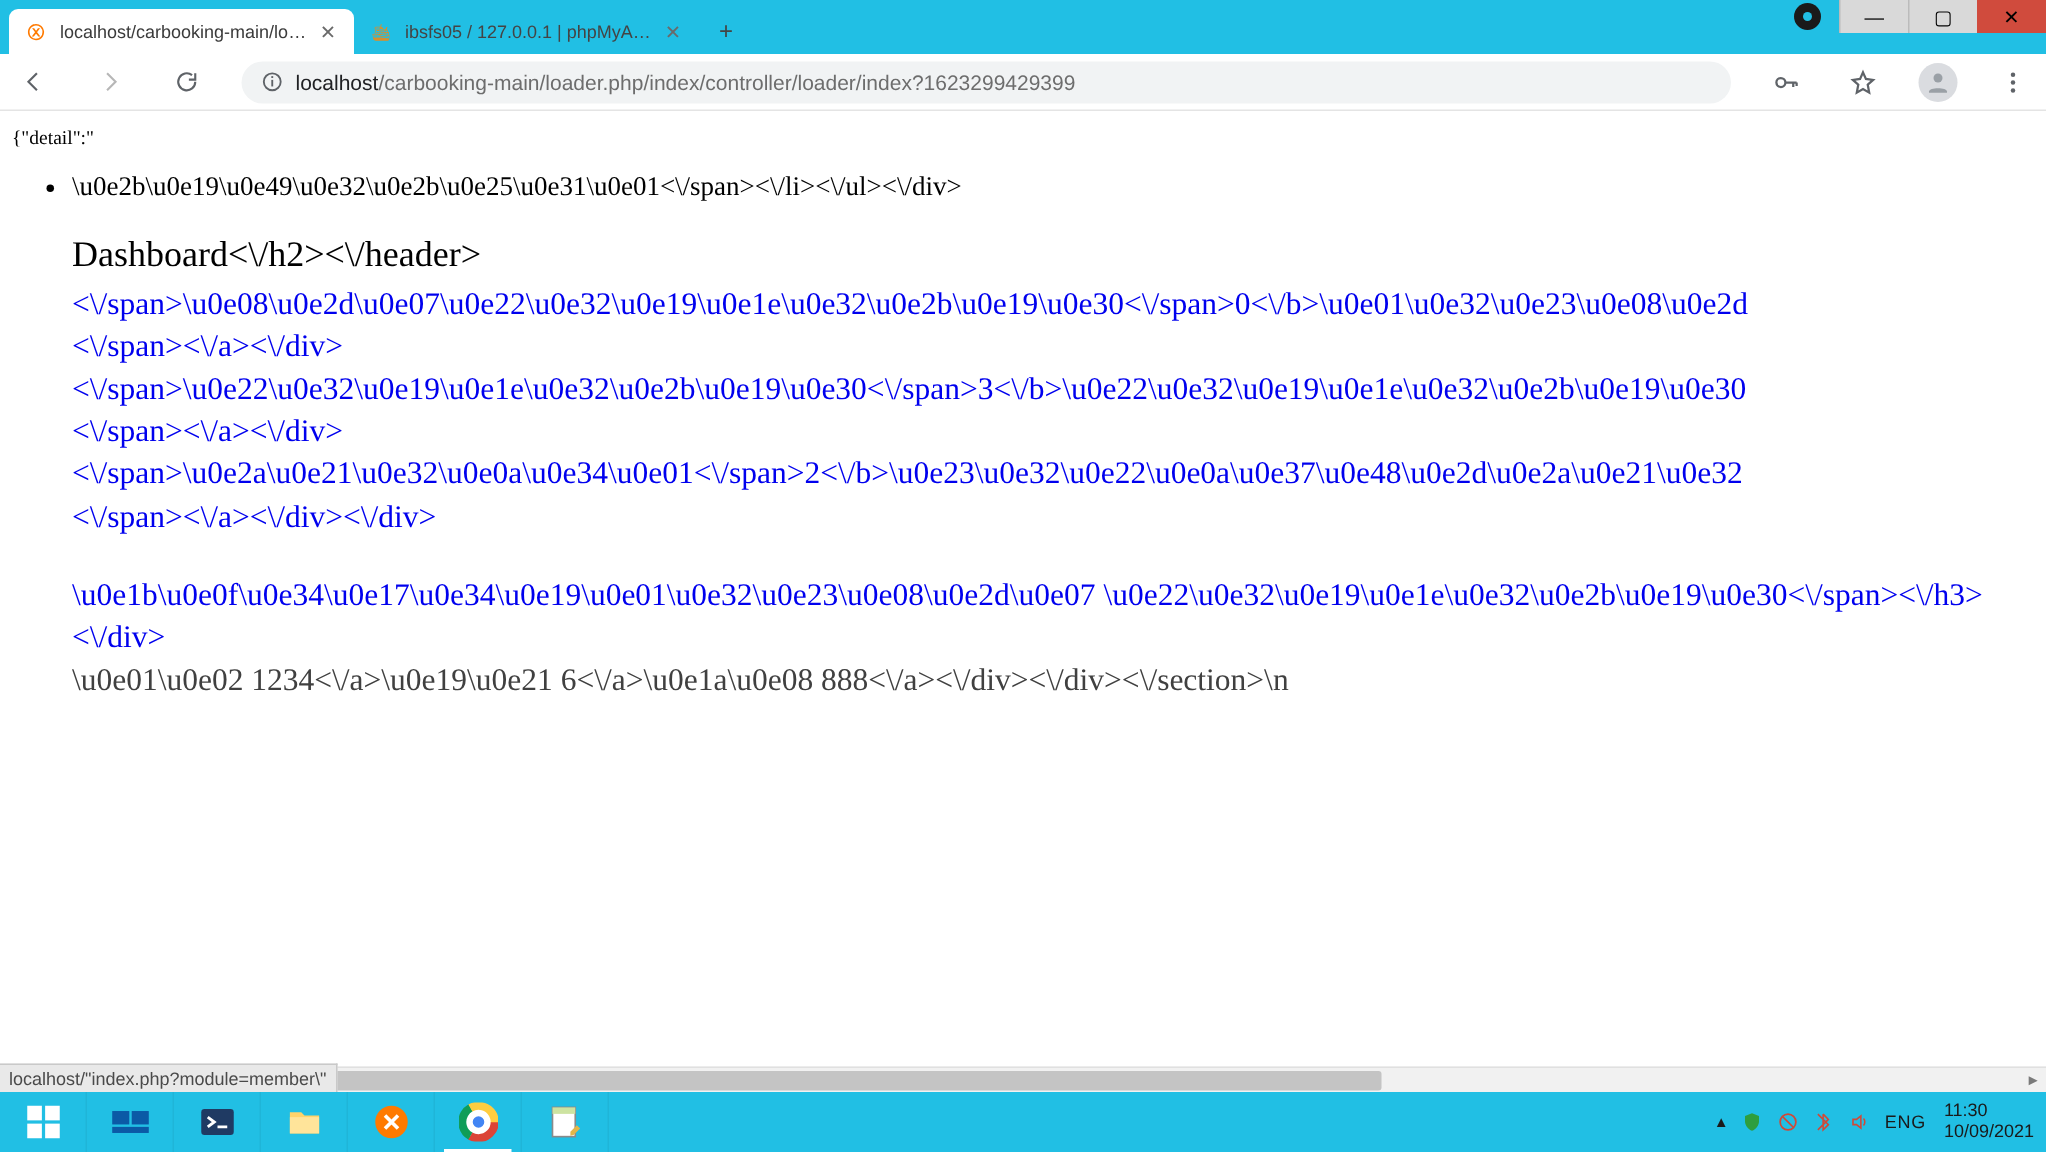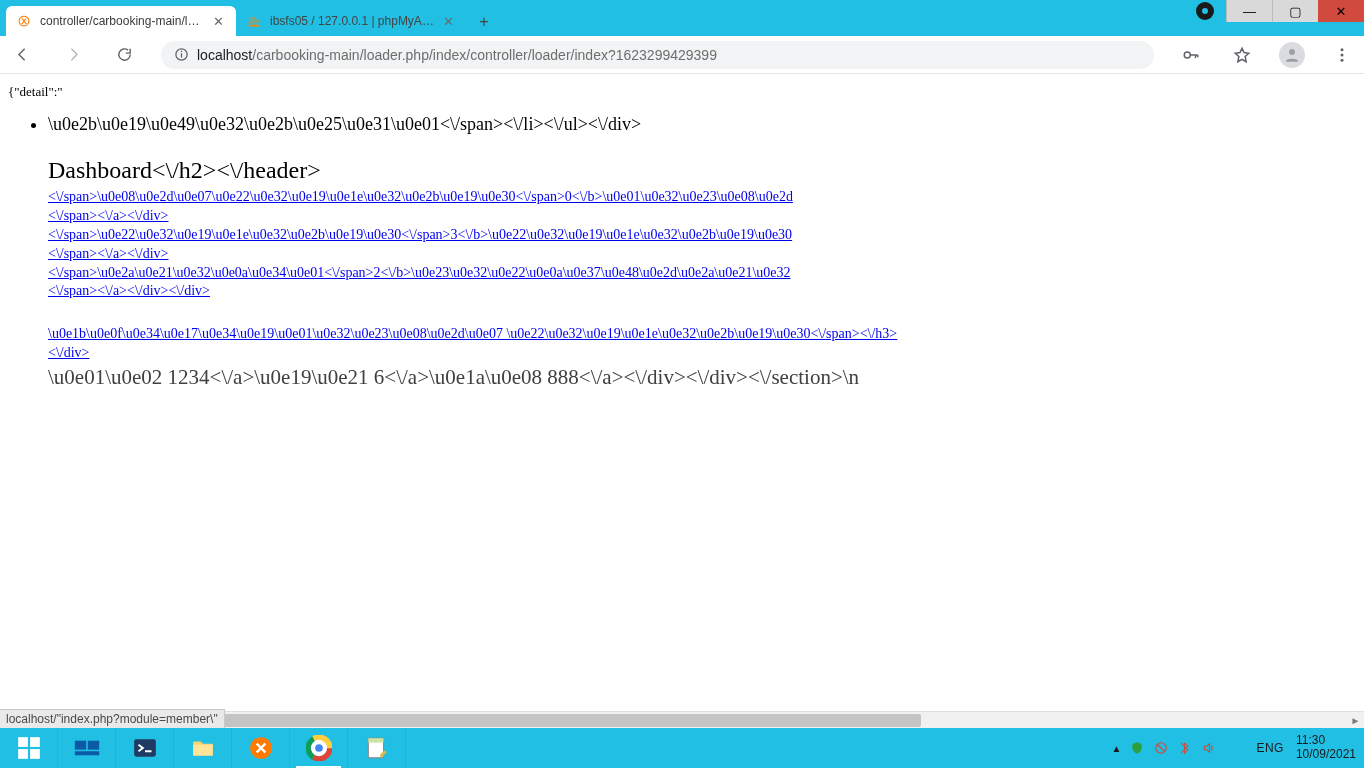--- a/index.html
+++ b/index.html
@@ -75,7 +75,7 @@
   <div class="tabs-region">
     <div class="tab active">
       <span class="favicon fav-xampp">ⓧ</span>
-      <span class="title">controller/carbooking-main/load</span>
+      <span class="title">localhost/carbooking-main/load</span>
       <span class="close">✕</span>
     </div>
     <div class="tab inactive">

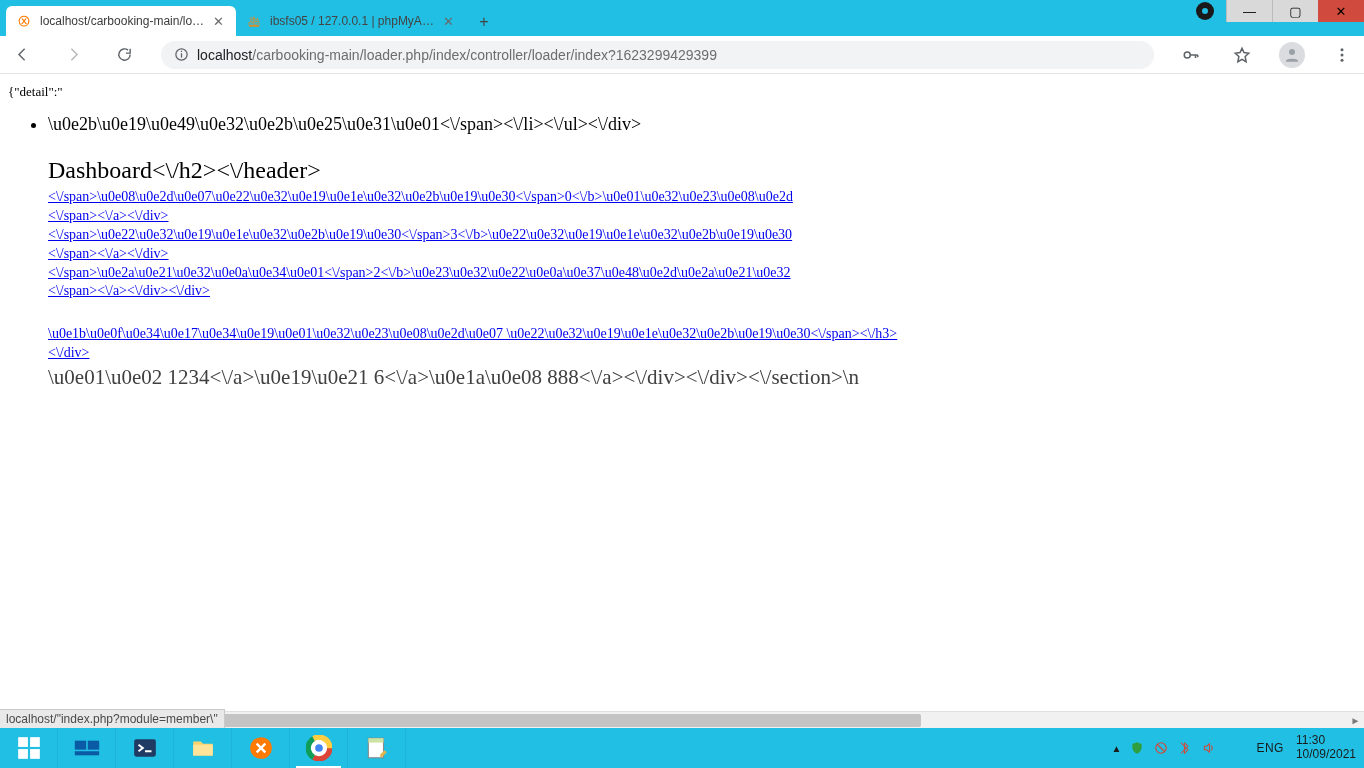--- a/index.html
+++ b/index.html
@@ -44,7 +44,7 @@
   ul.one li { font-size:18px; }
   .inner { margin:22px 0 0 40px; }
   .h2line { font-size:24px; font-weight:normal; margin-bottom:4px; }
-  .linkblock { font-size:14px; color:#0000ee; text-decoration:underline; line-height:1.35; word-break:break-all; }
+  .linkblock { font-size:21px; color:#0000ee; line-height:1.35; word-break:break-all; }
   .linkblock.gap { margin-top:24px; }
   .plainline { font-size:21px; color:#404040; margin-top:2px; }
   

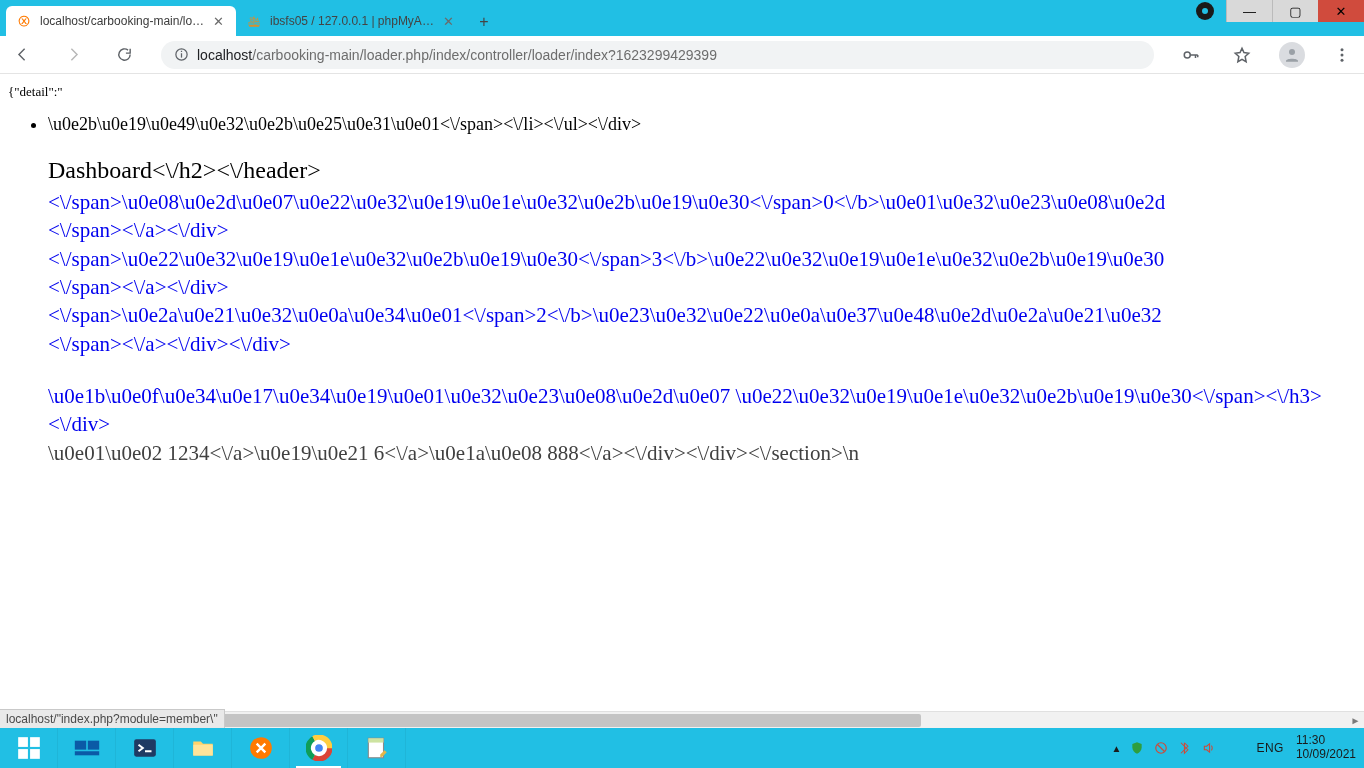--- a/index.html
+++ b/index.html
@@ -65,7 +65,7 @@
   .tray-ico { width:16px; height:16px; display:flex; align-items:center; justify-content:center;}
   .tray-ico svg{width:14px;height:14px;}
   .clock { line-height:1.15; font-size:12px; margin-left:4px;}
-  .lang { font-size:12px; letter-spacing:0.5px;margin-left:31px;}
+  .lang { font-size:12px; letter-spacing:0.5px;}
   .tray-up { font-size:10px; color:#1a1a1a; }
 </style>
 </head>

